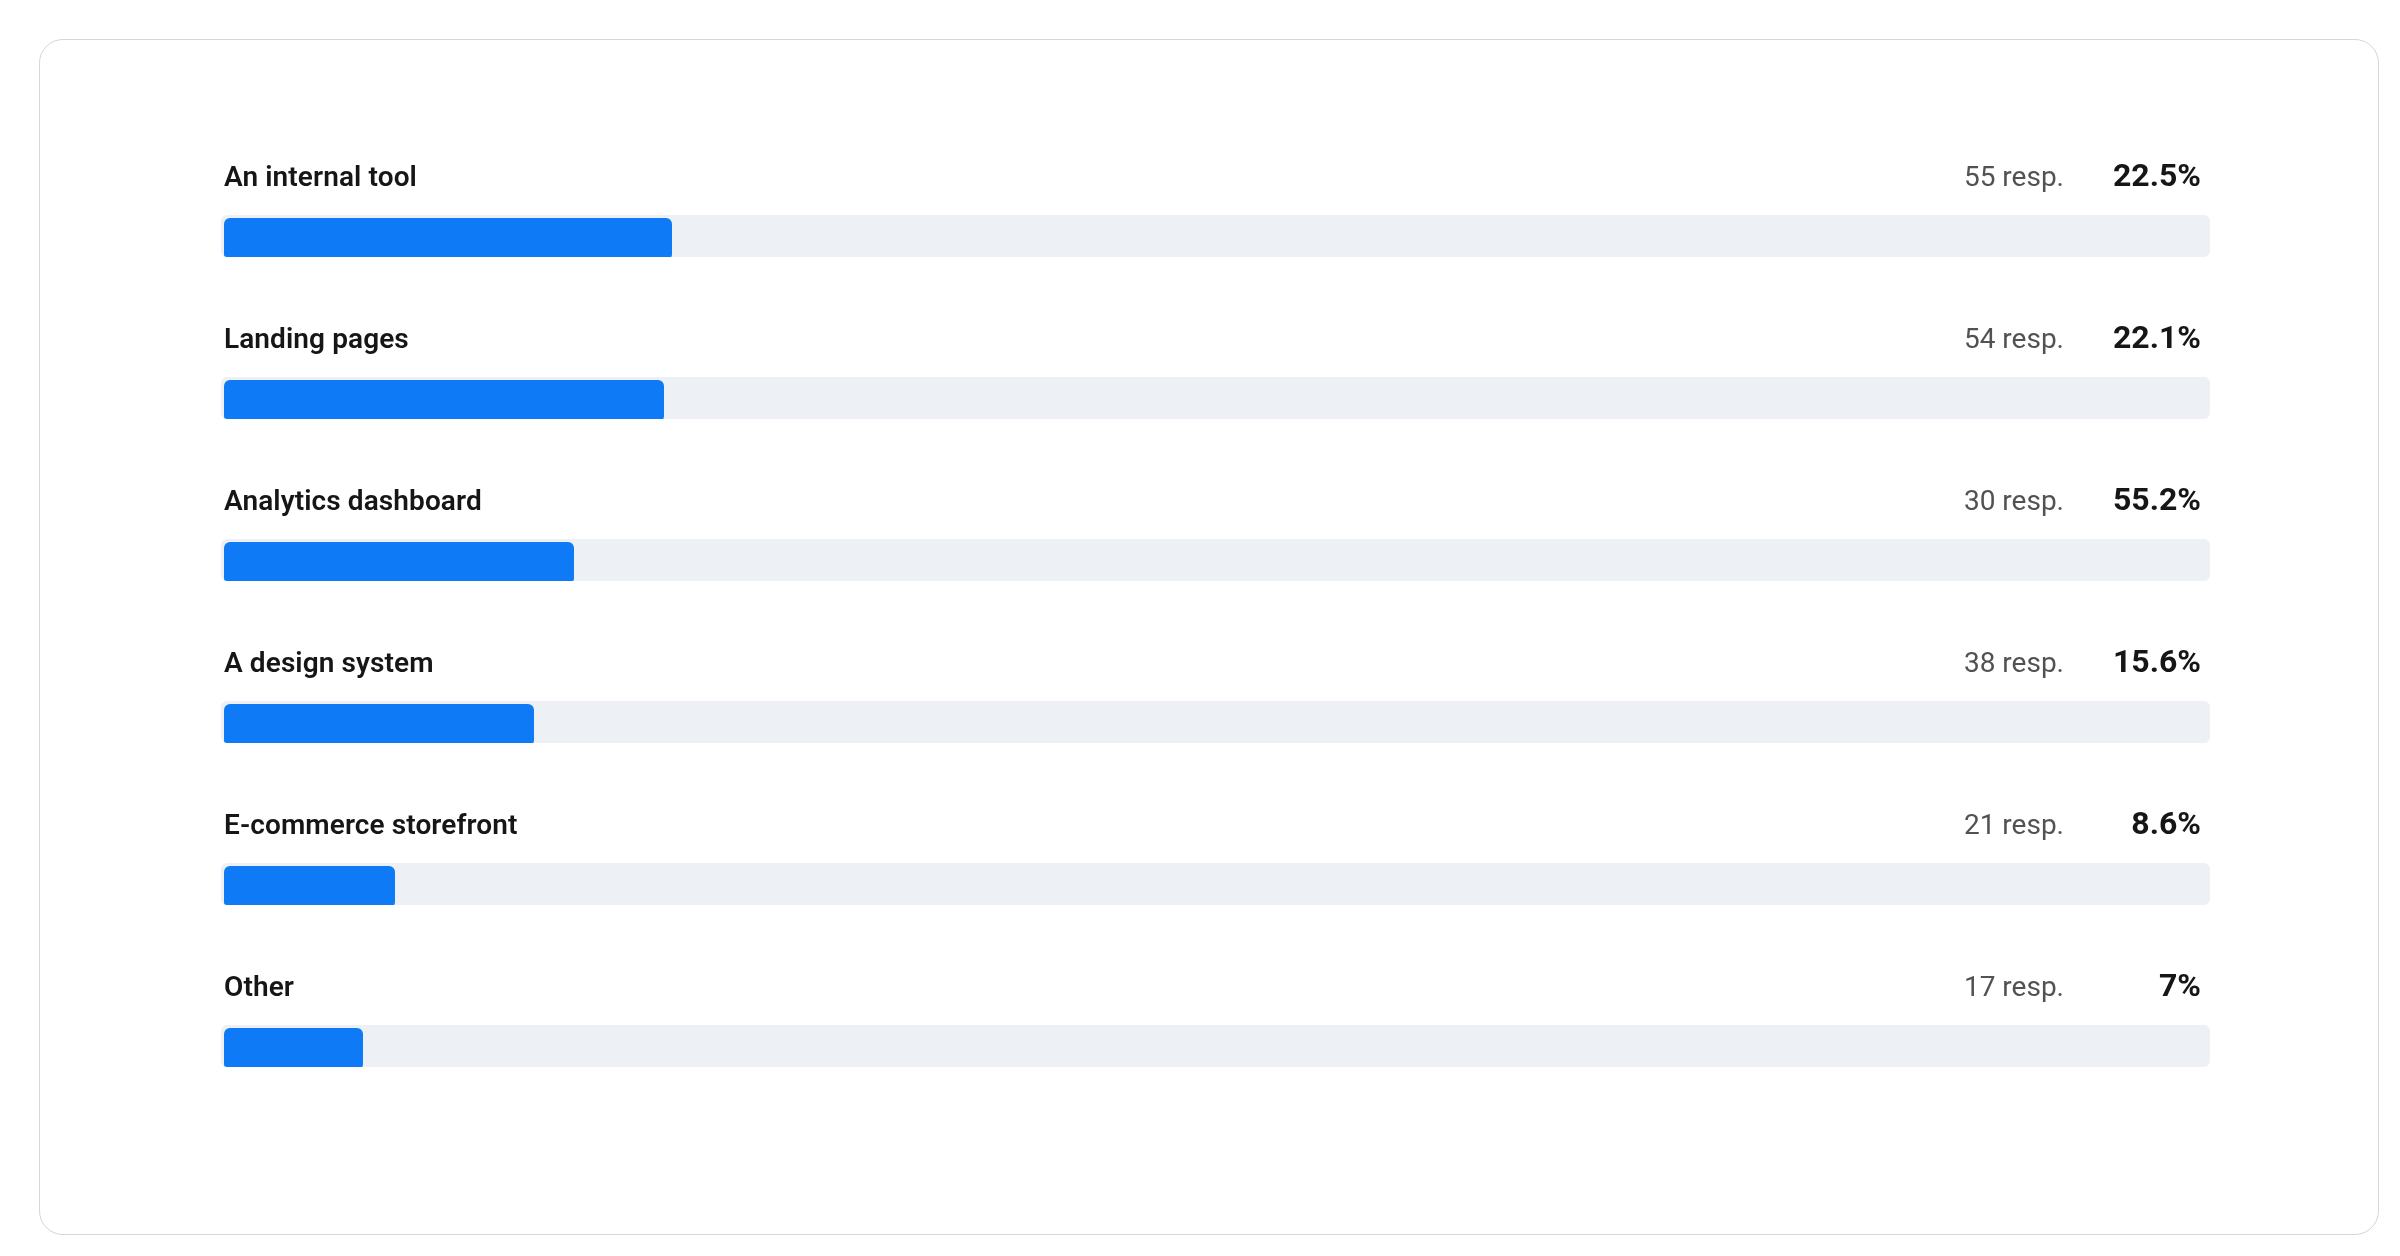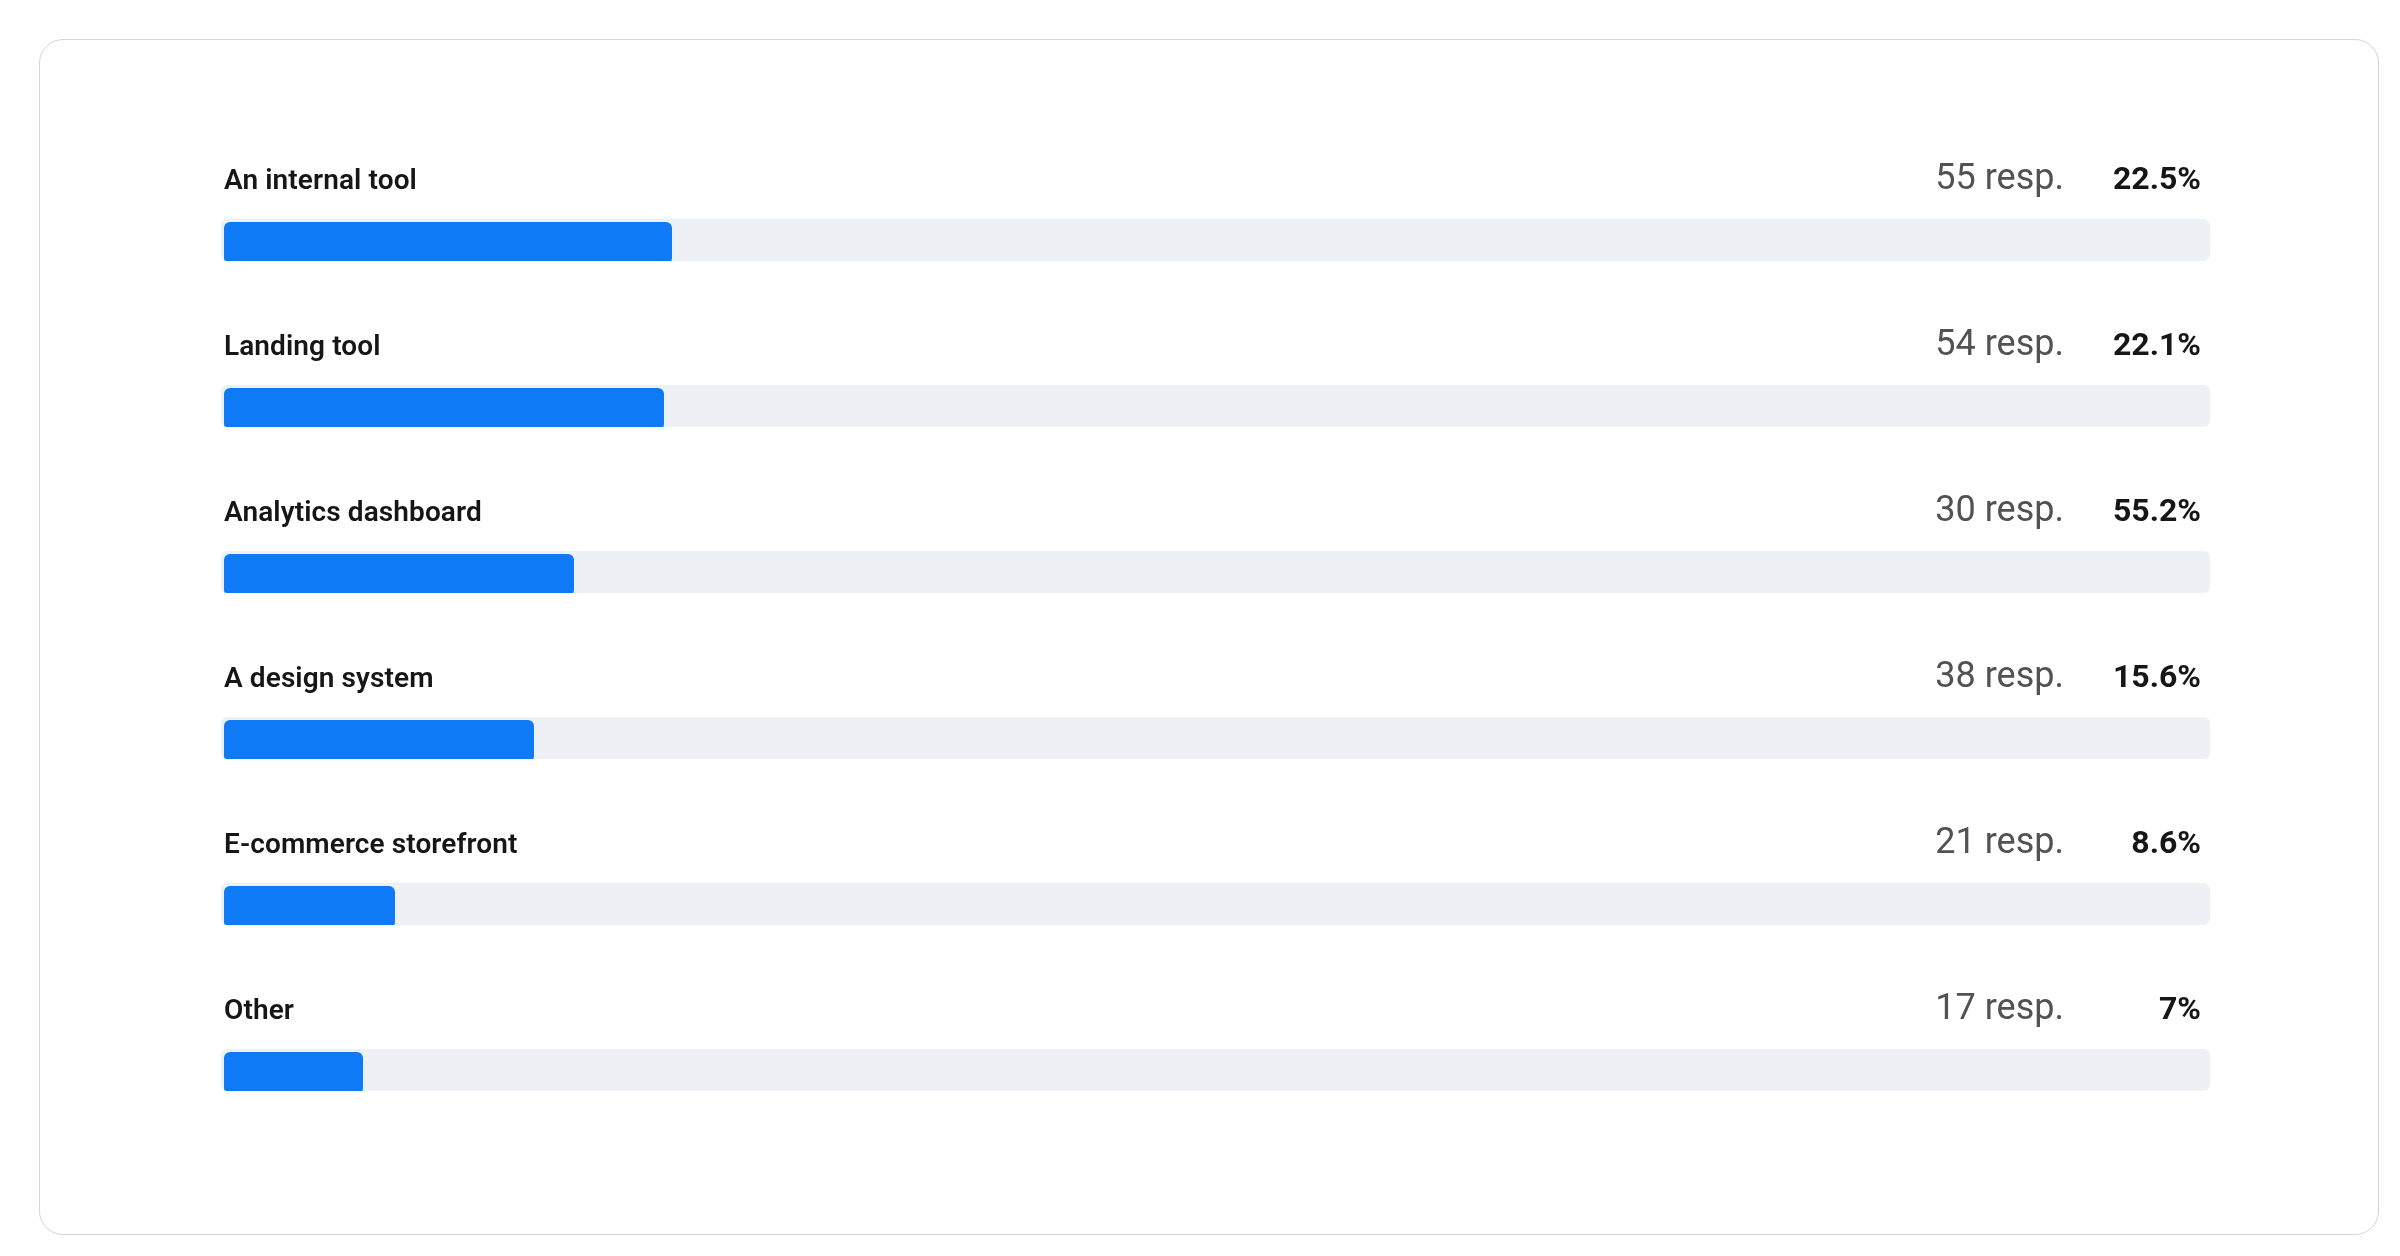--- a/index.html
+++ b/index.html
@@ -34,7 +34,7 @@
     letter-spacing: 0.1px;
   }
   .resp {
-    font-size: 36px;
+    font-size: 28px;
     color: #525252;
     font-weight: 400;
     margin-right: 34px;

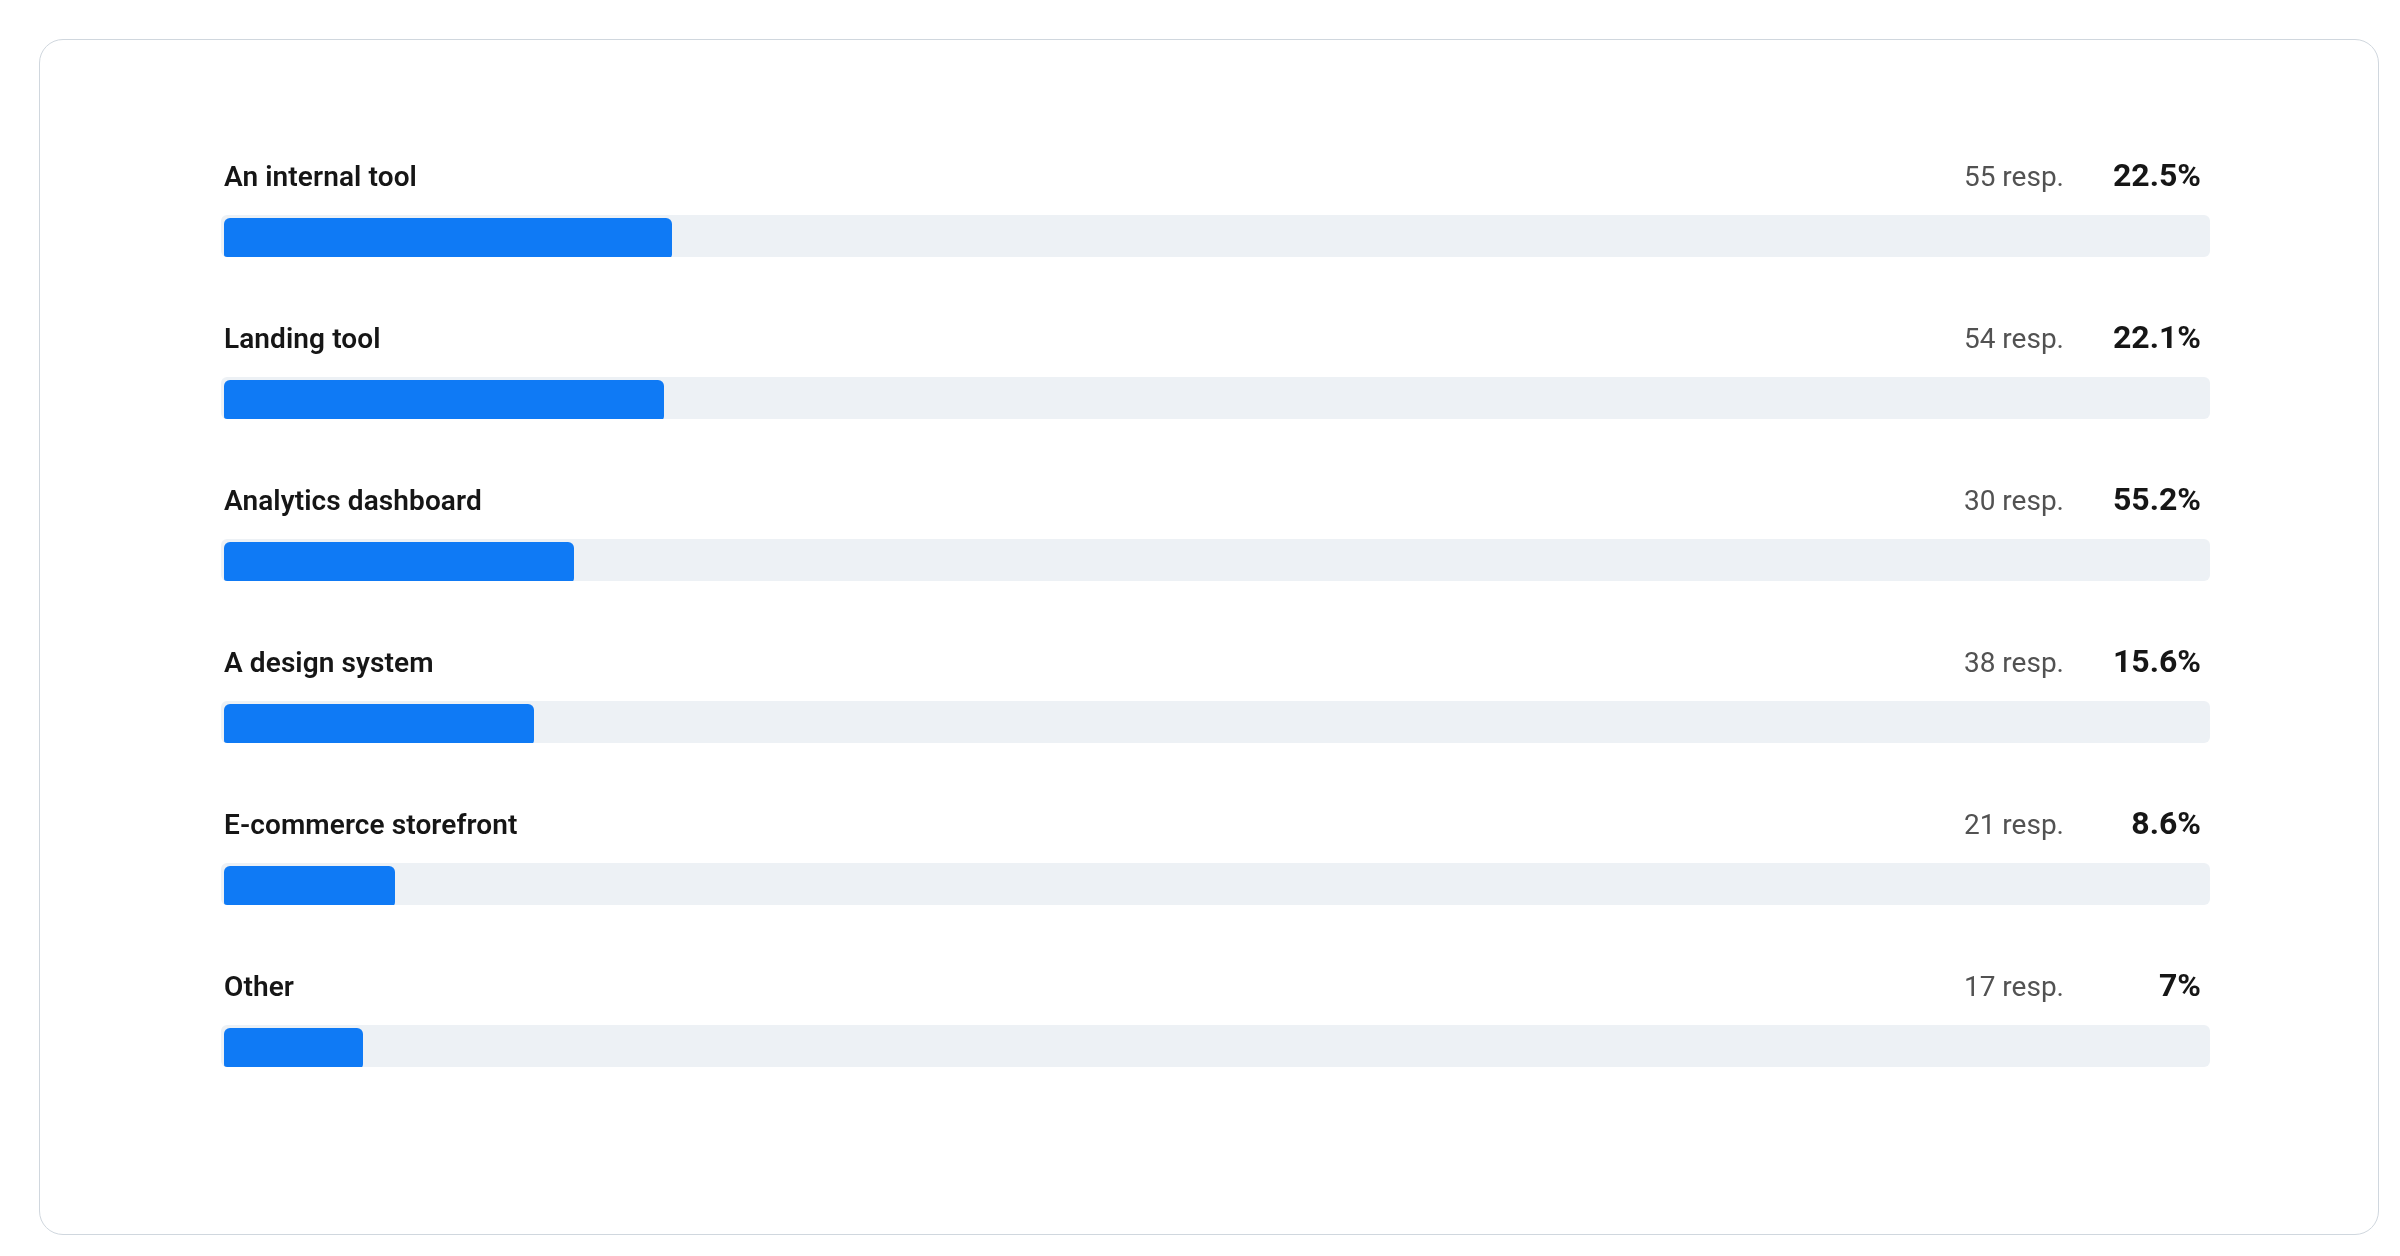--- a/index.html
+++ b/index.html
@@ -78,7 +78,7 @@
       </div>
       <div class="row">
         <div class="row-header">
-          <div class="label">Landing tool</div>
+          <div class="label">Landing pages</div>
           <div class="resp">54 resp.</div>
           <div class="pct">22.1%</div>
         </div>

